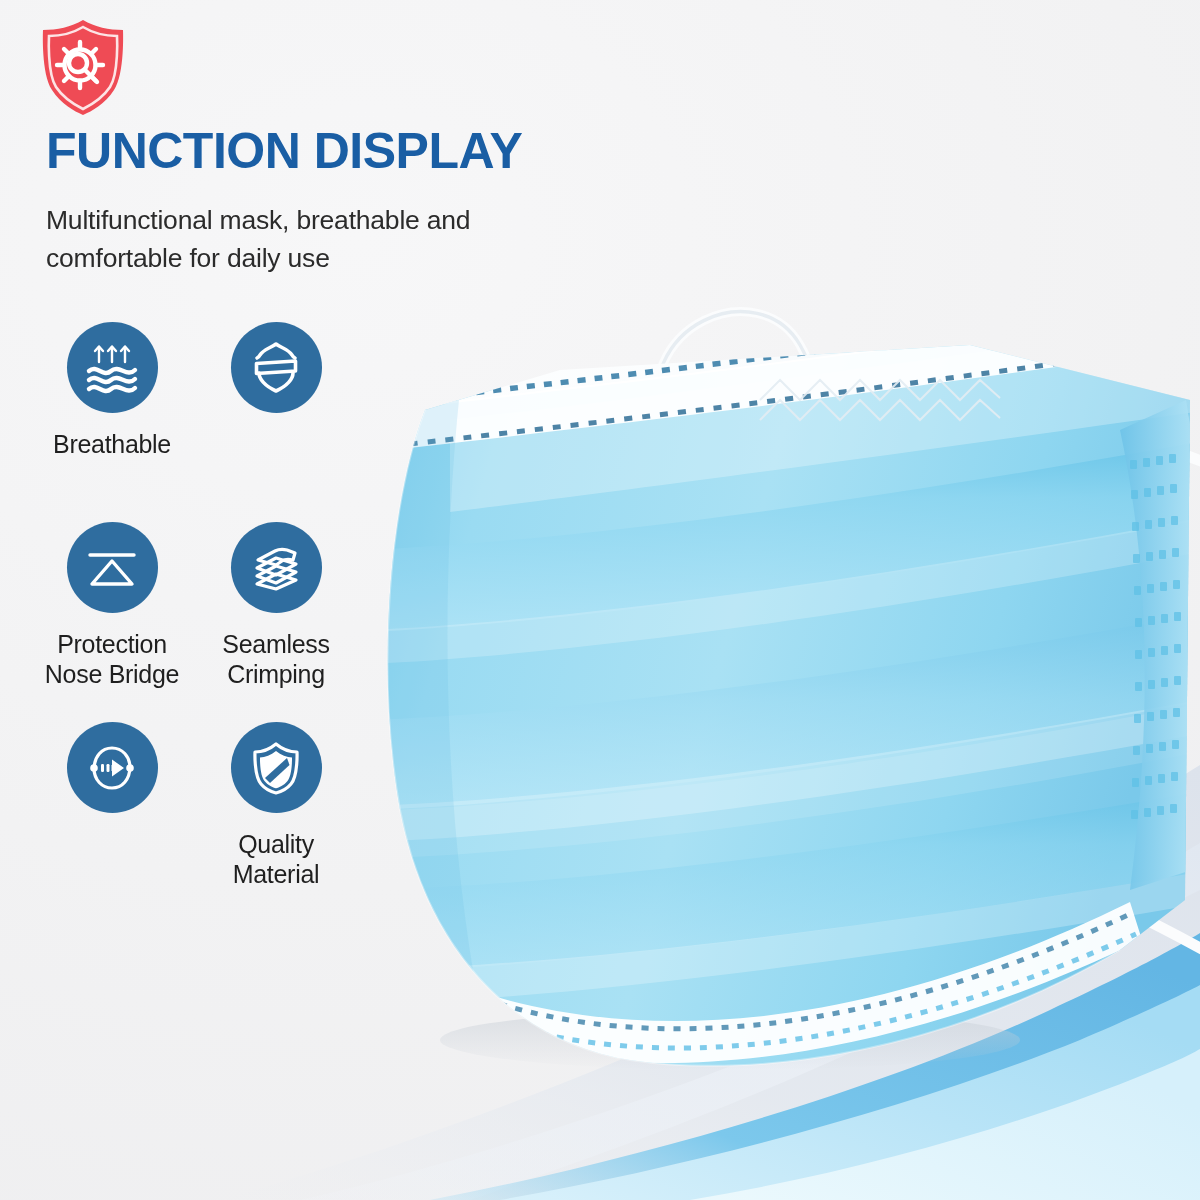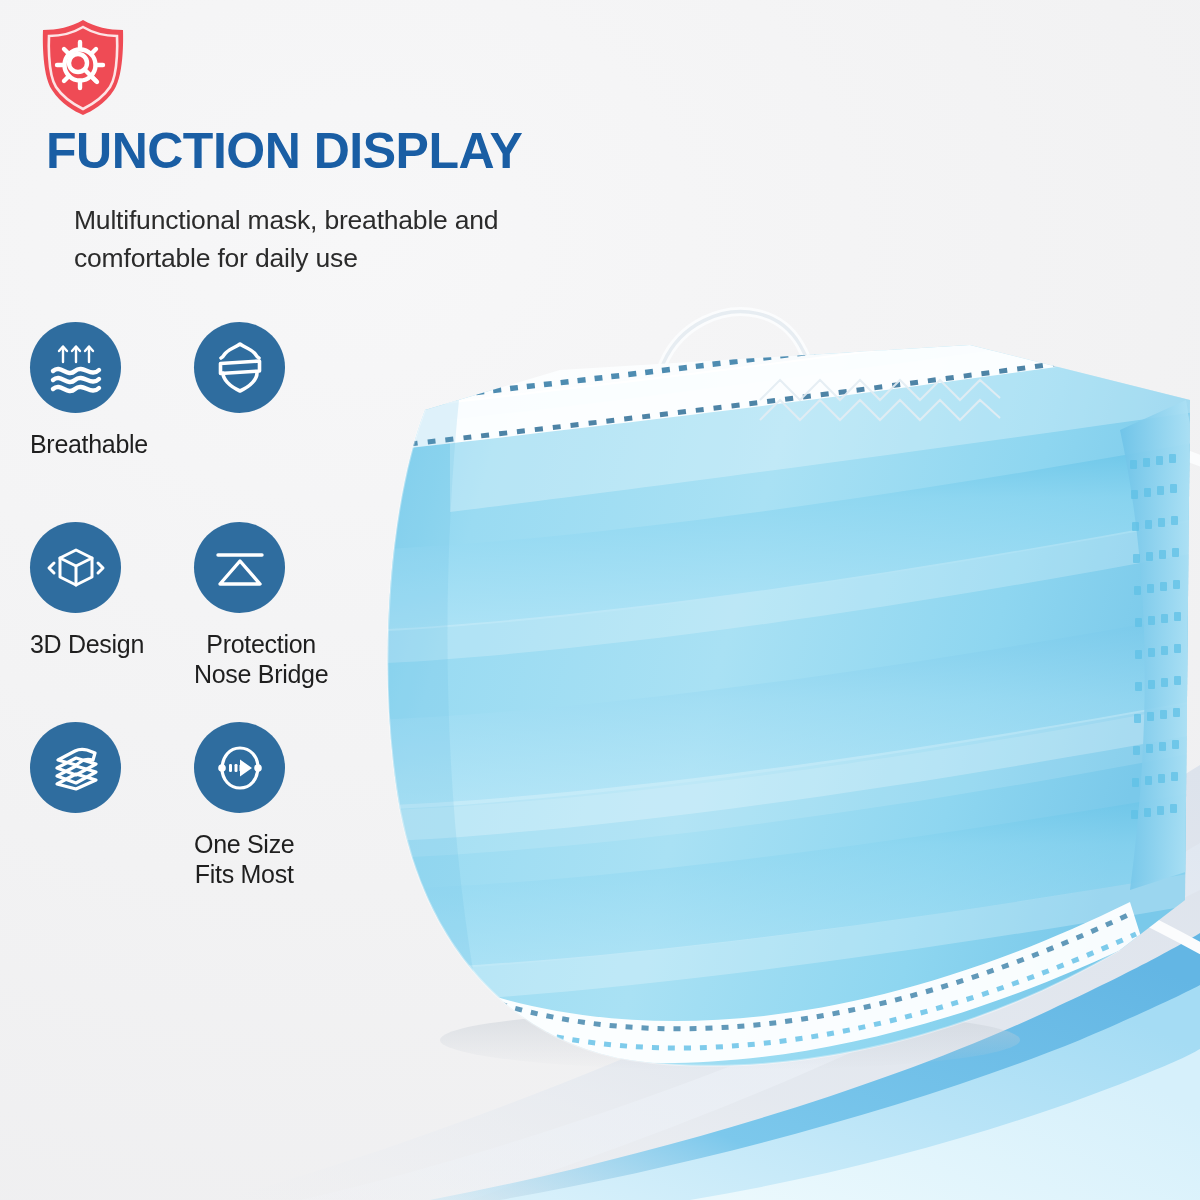--- a/index.html
+++ b/index.html
@@ -54,7 +54,6 @@
     color: #2b2b2b;
     line-height: 1.42;
     letter-spacing: -0.2px;
-    margin-left: 28px;
   }
 
   

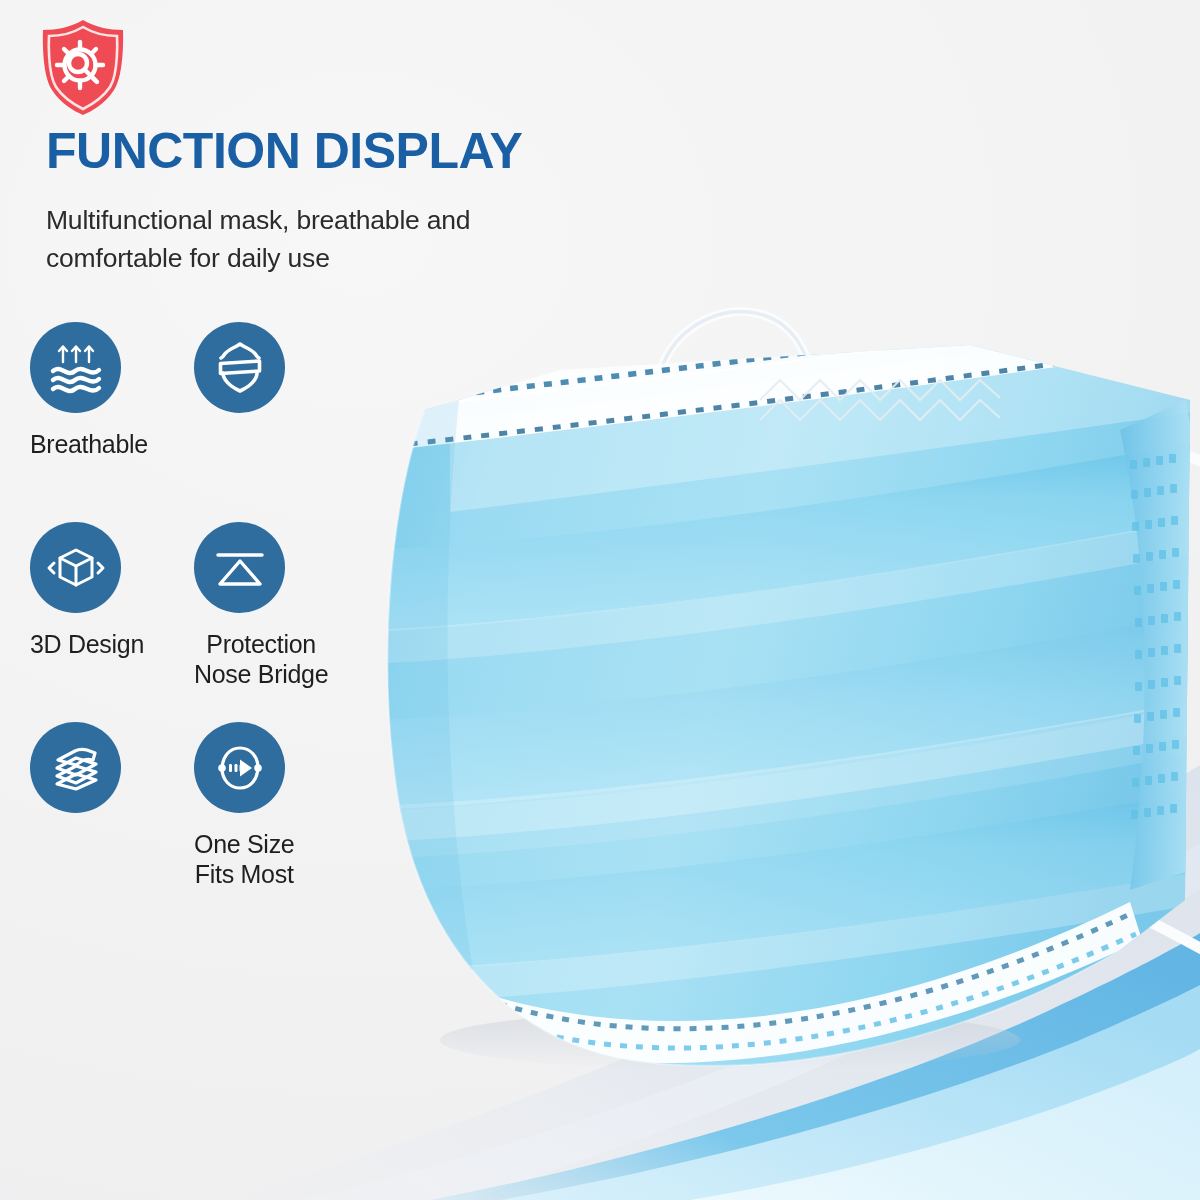--- a/index.html
+++ b/index.html
@@ -71,7 +71,7 @@
   .feature {
     display: flex;
     flex-direction: column;
-    align-items: flex-start;
+    align-items: center;
   }
   .feature-circle {
     width: 91px;

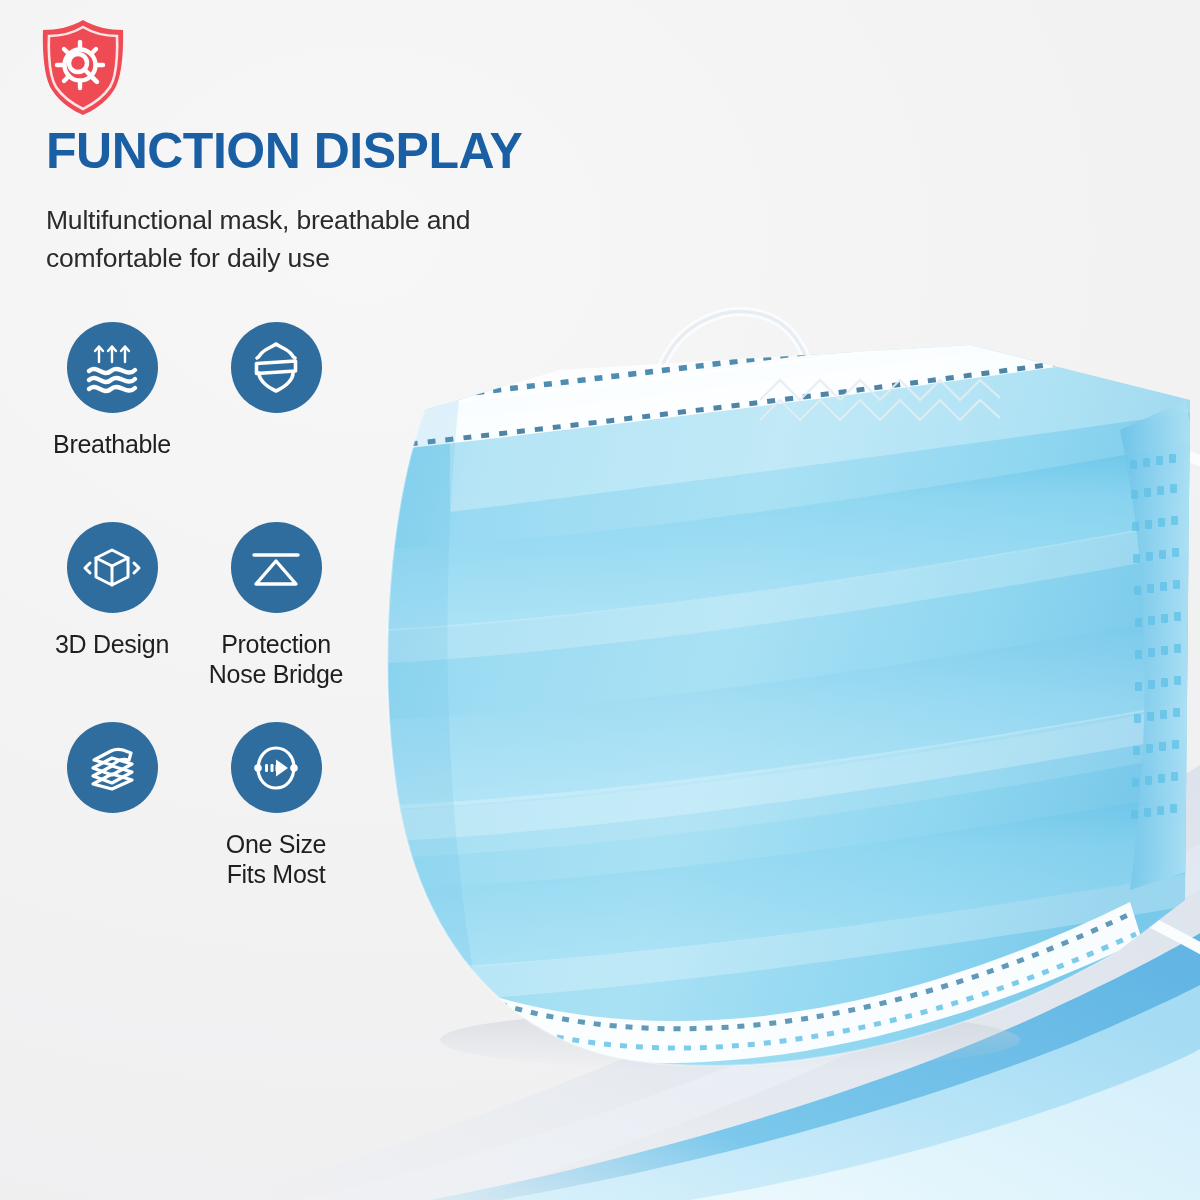--- a/index.html
+++ b/index.html
@@ -216,20 +216,6 @@
       </div>
     </div>
 
-    <div class="feature">
-      <div class="feature-circle">
-        <svg width="62" height="46" viewBox="0 0 62 46">
-          <g fill="none" stroke="#ffffff" stroke-width="3" stroke-linejoin="round" stroke-linecap="round">
-            <polygon points="31,5 47,13 31,21 15,13"></polygon>
-            <polyline points="15,13 15,32 31,40 47,32 47,13"></polyline>
-            <line x1="31" y1="21" x2="31" y2="40"></line>
-            <polyline points="9,18 4,23 9,28"></polyline>
-            <polyline points="53,18 58,23 53,28"></polyline>
-          </g>
-        </svg>
-      </div>
-      <div class="feature-label">3D Design</div>
-    </div>
 
 
     <div class="feature">

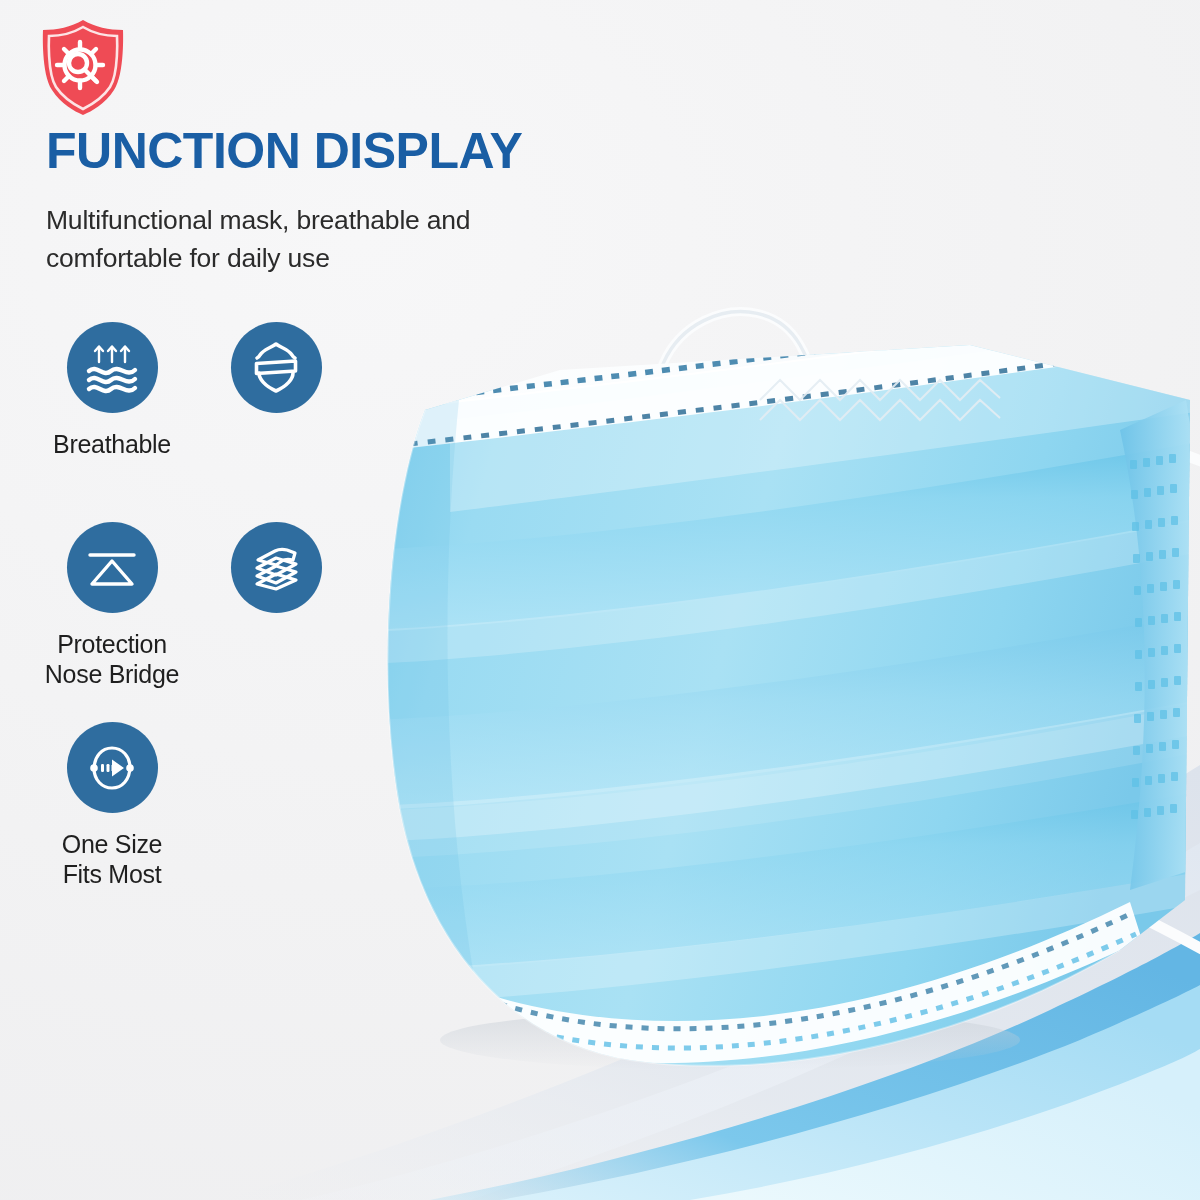--- a/index.html
+++ b/index.html
@@ -242,6 +242,8 @@
           </g>
         </svg>
       </div>
+      <div class="feature-label">Seamless
+Crimping</div>
     </div>
 
     <div class="feature">

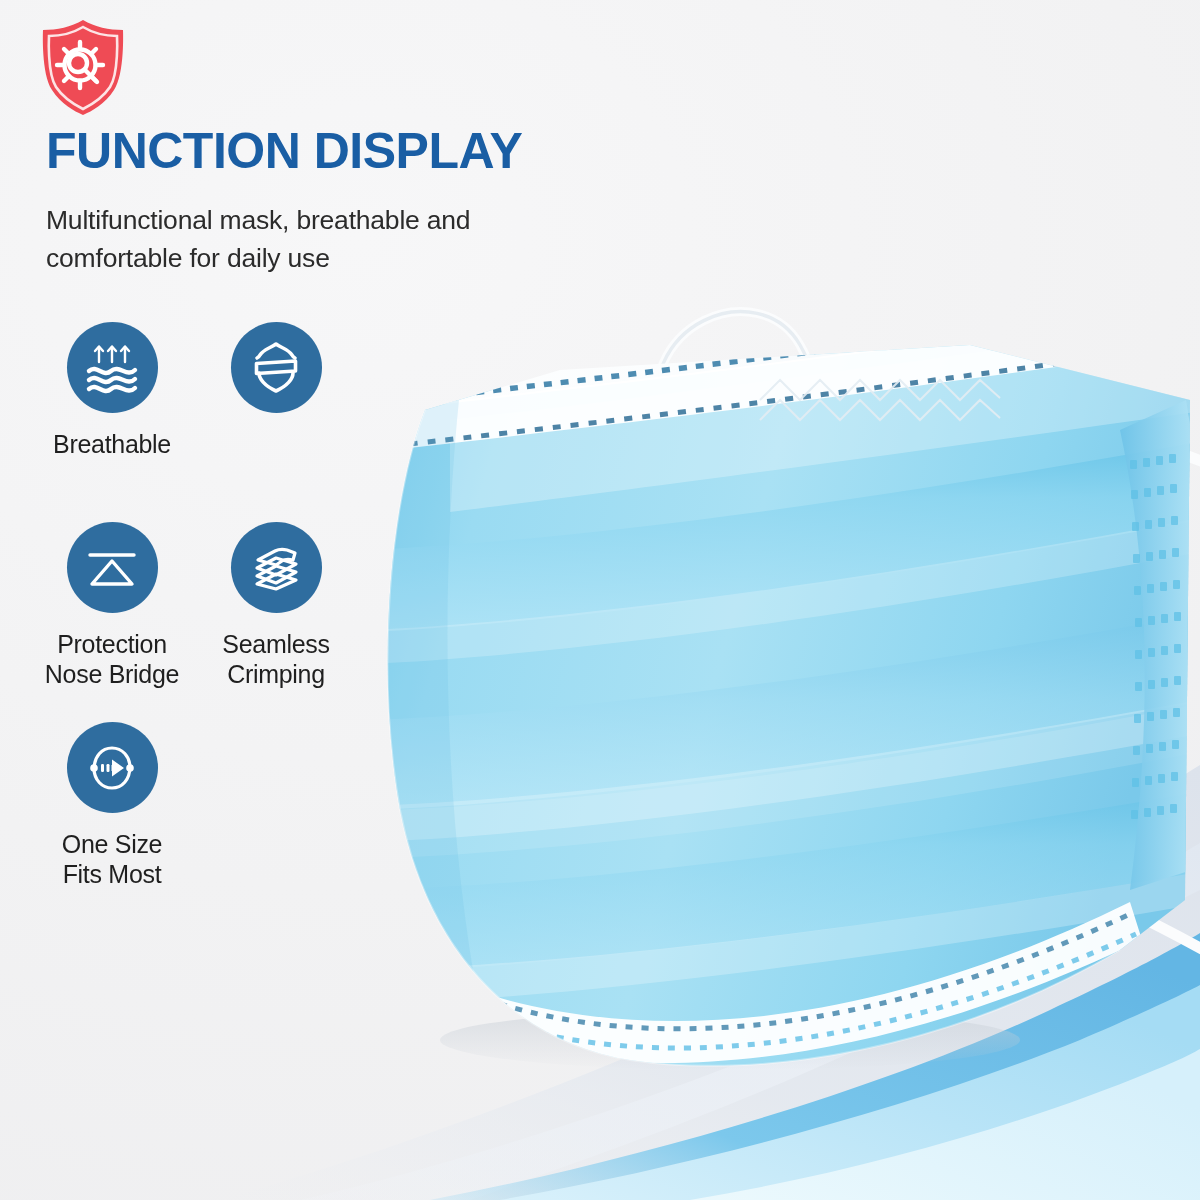--- a/index.html
+++ b/index.html
@@ -262,8 +262,6 @@
           </g>
         </svg>
       </div>
-      <div class="feature-label">One Size
-Fits Most</div>
     </div>
 
 

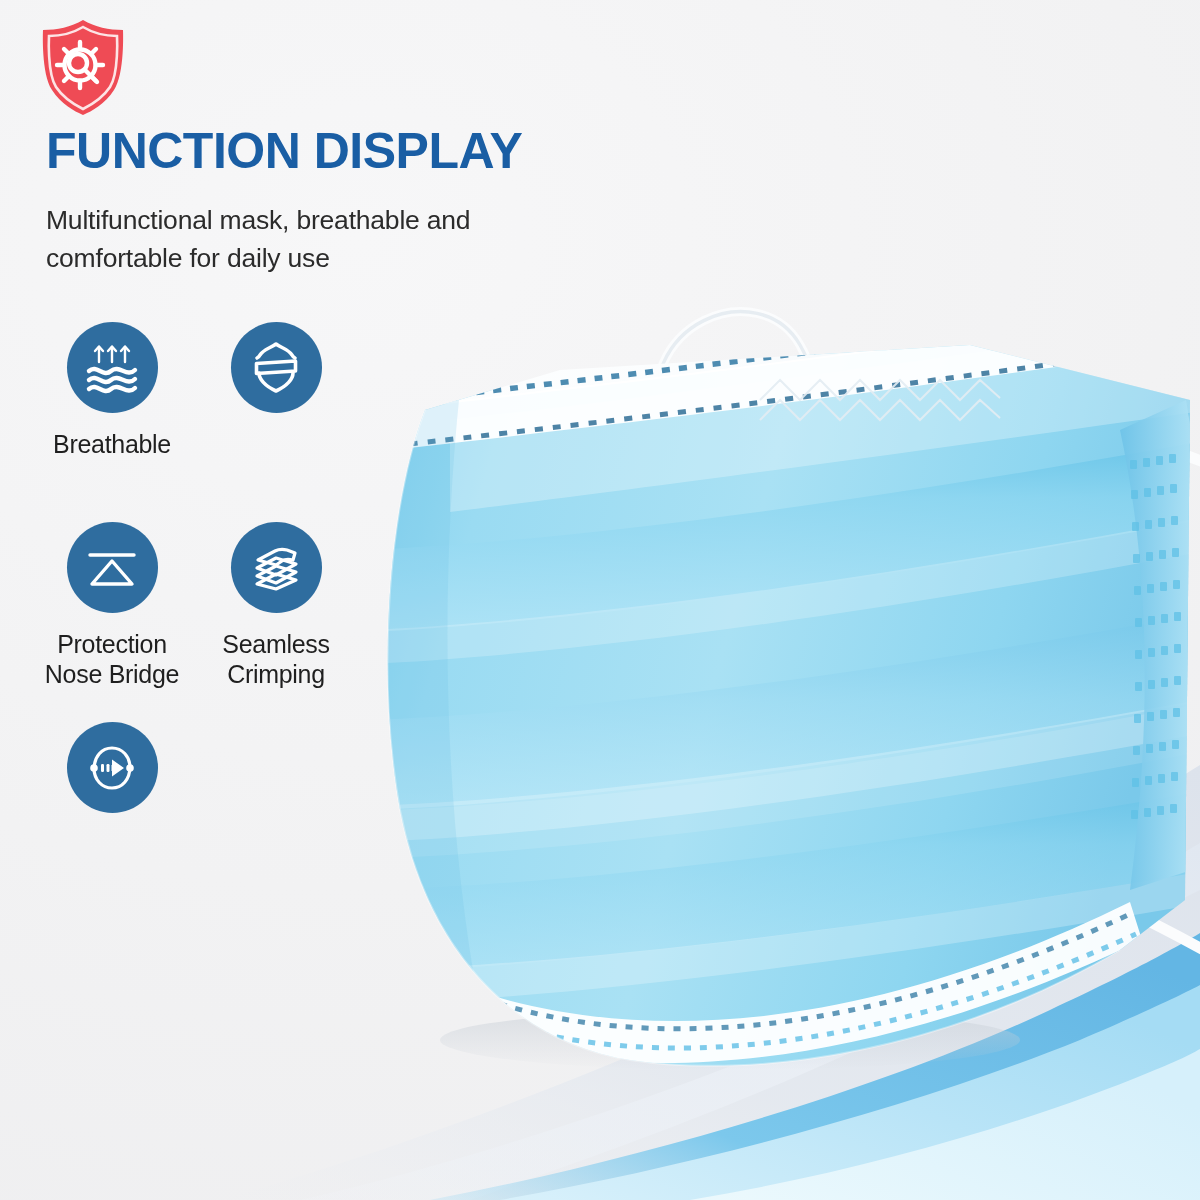--- a/index.html
+++ b/index.html
@@ -264,6 +264,20 @@
       </div>
     </div>
 
+    <div class="feature">
+      <div class="feature-circle">
+        <svg width="50" height="54" viewBox="0 0 50 54">
+          <path d="M25 3 C19 8 11 11 4 11 C4 11 3 35 10 43 C15 49 21 51 25 52
+                   C29 51 35 49 40 43 C47 35 46 11 46 11 C39 11 31 8 25 3 Z" fill="none" stroke="#ffffff" stroke-width="3.2" stroke-linejoin="round"></path>
+          <path d="M25 10 C20 14 14 16.5 9 16.5 C9 16.5 8.5 34 13.5 40
+                   C17 44.5 22 46.5 25 47.3 C28 46.5 33 44.5 36.5 40
+                   C41.5 34 41 16.5 41 16.5 C36 16.5 30 14 25 10 Z" fill="#ffffff"></path>
+          <path d="M14 37 L36 17 L38.5 24 L19 42 Z" fill="#2f6d9f"></path>
+        </svg>
+      </div>
+      <div class="feature-label">Quality
+Material</div>
+    </div>
 
   </div>
 

